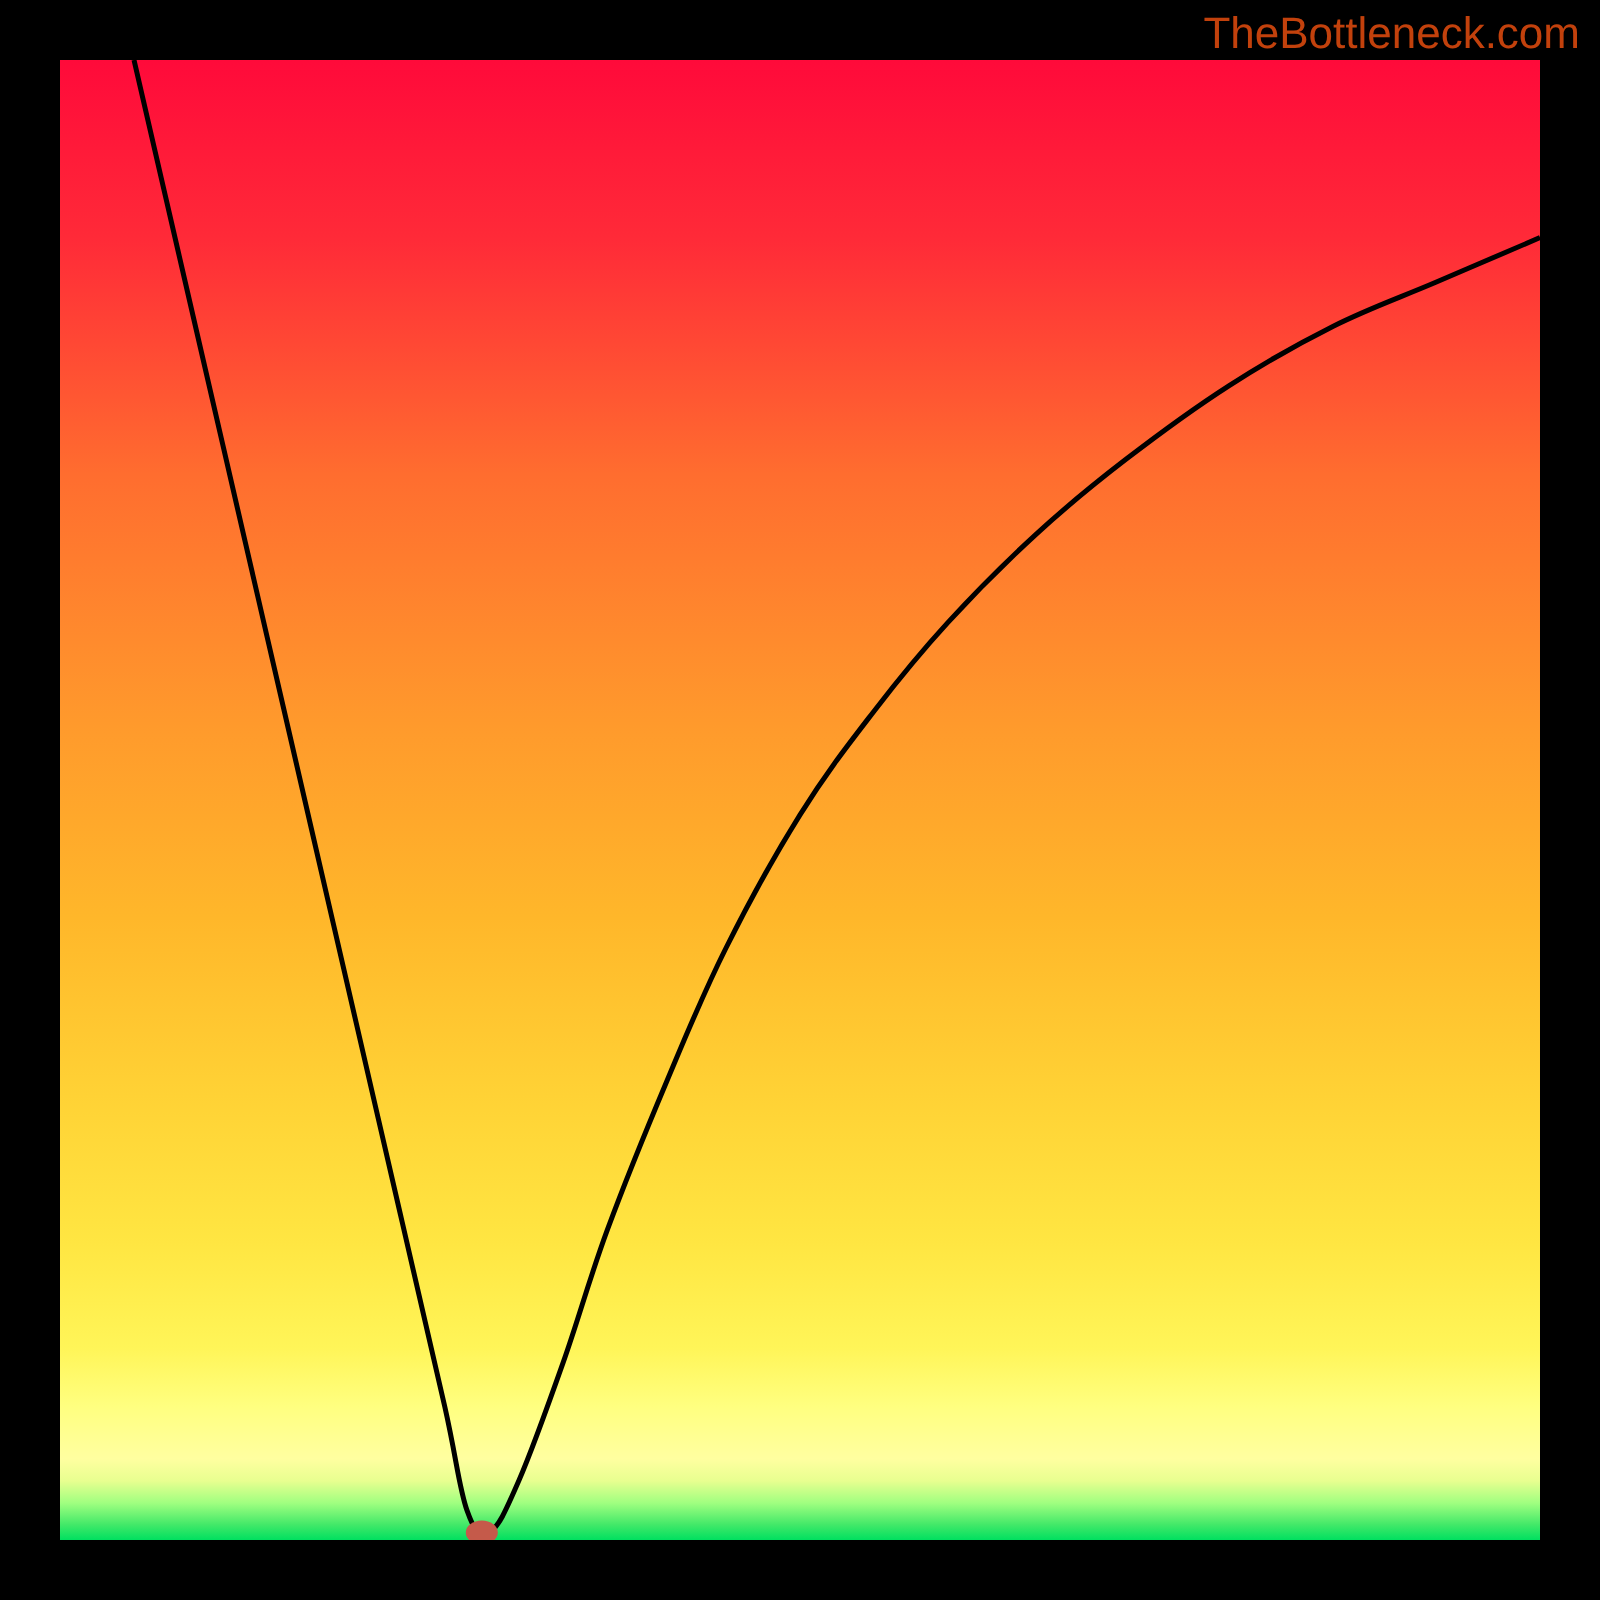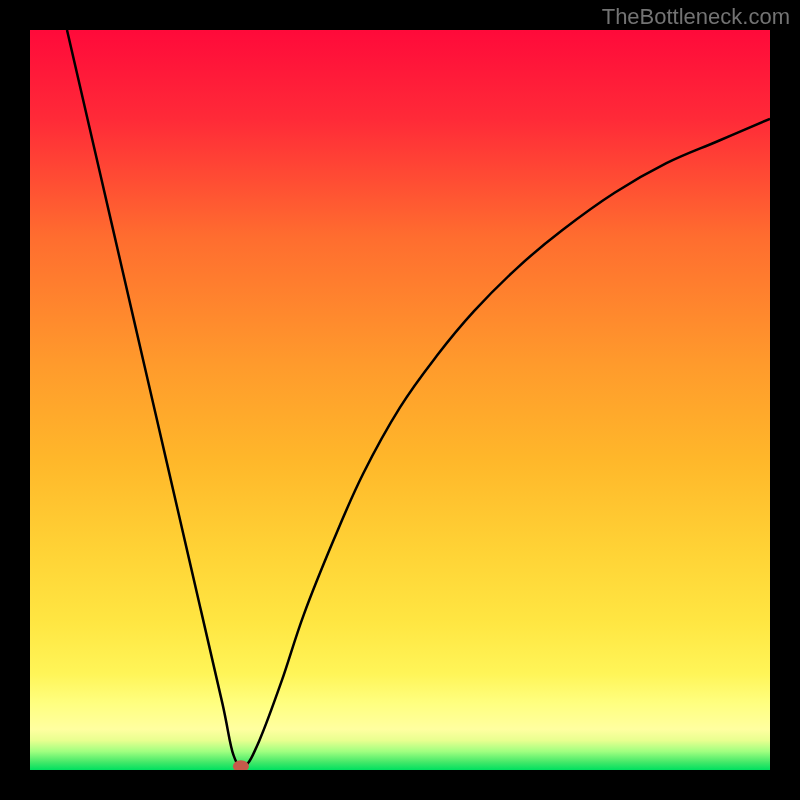--- a/index.html
+++ b/index.html
@@ -18,7 +18,7 @@
       position: absolute;
       top: 4px;
       right: 10px;
-      color: #737373;
+      color: #c2410c;
       font-family: Arial, sans-serif;
       font-size: 22px;
       font-weight: 500;

